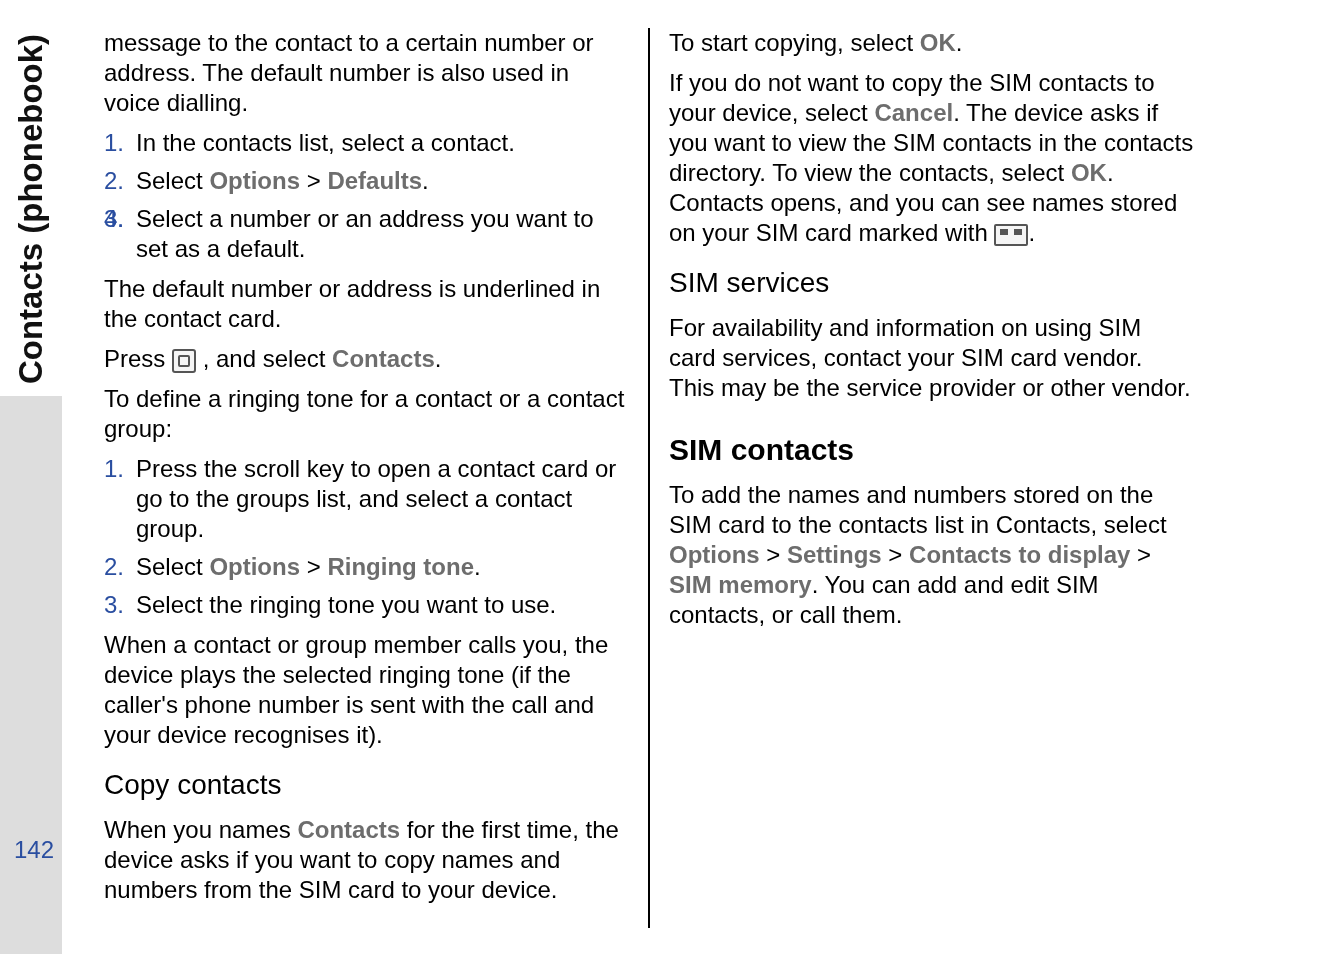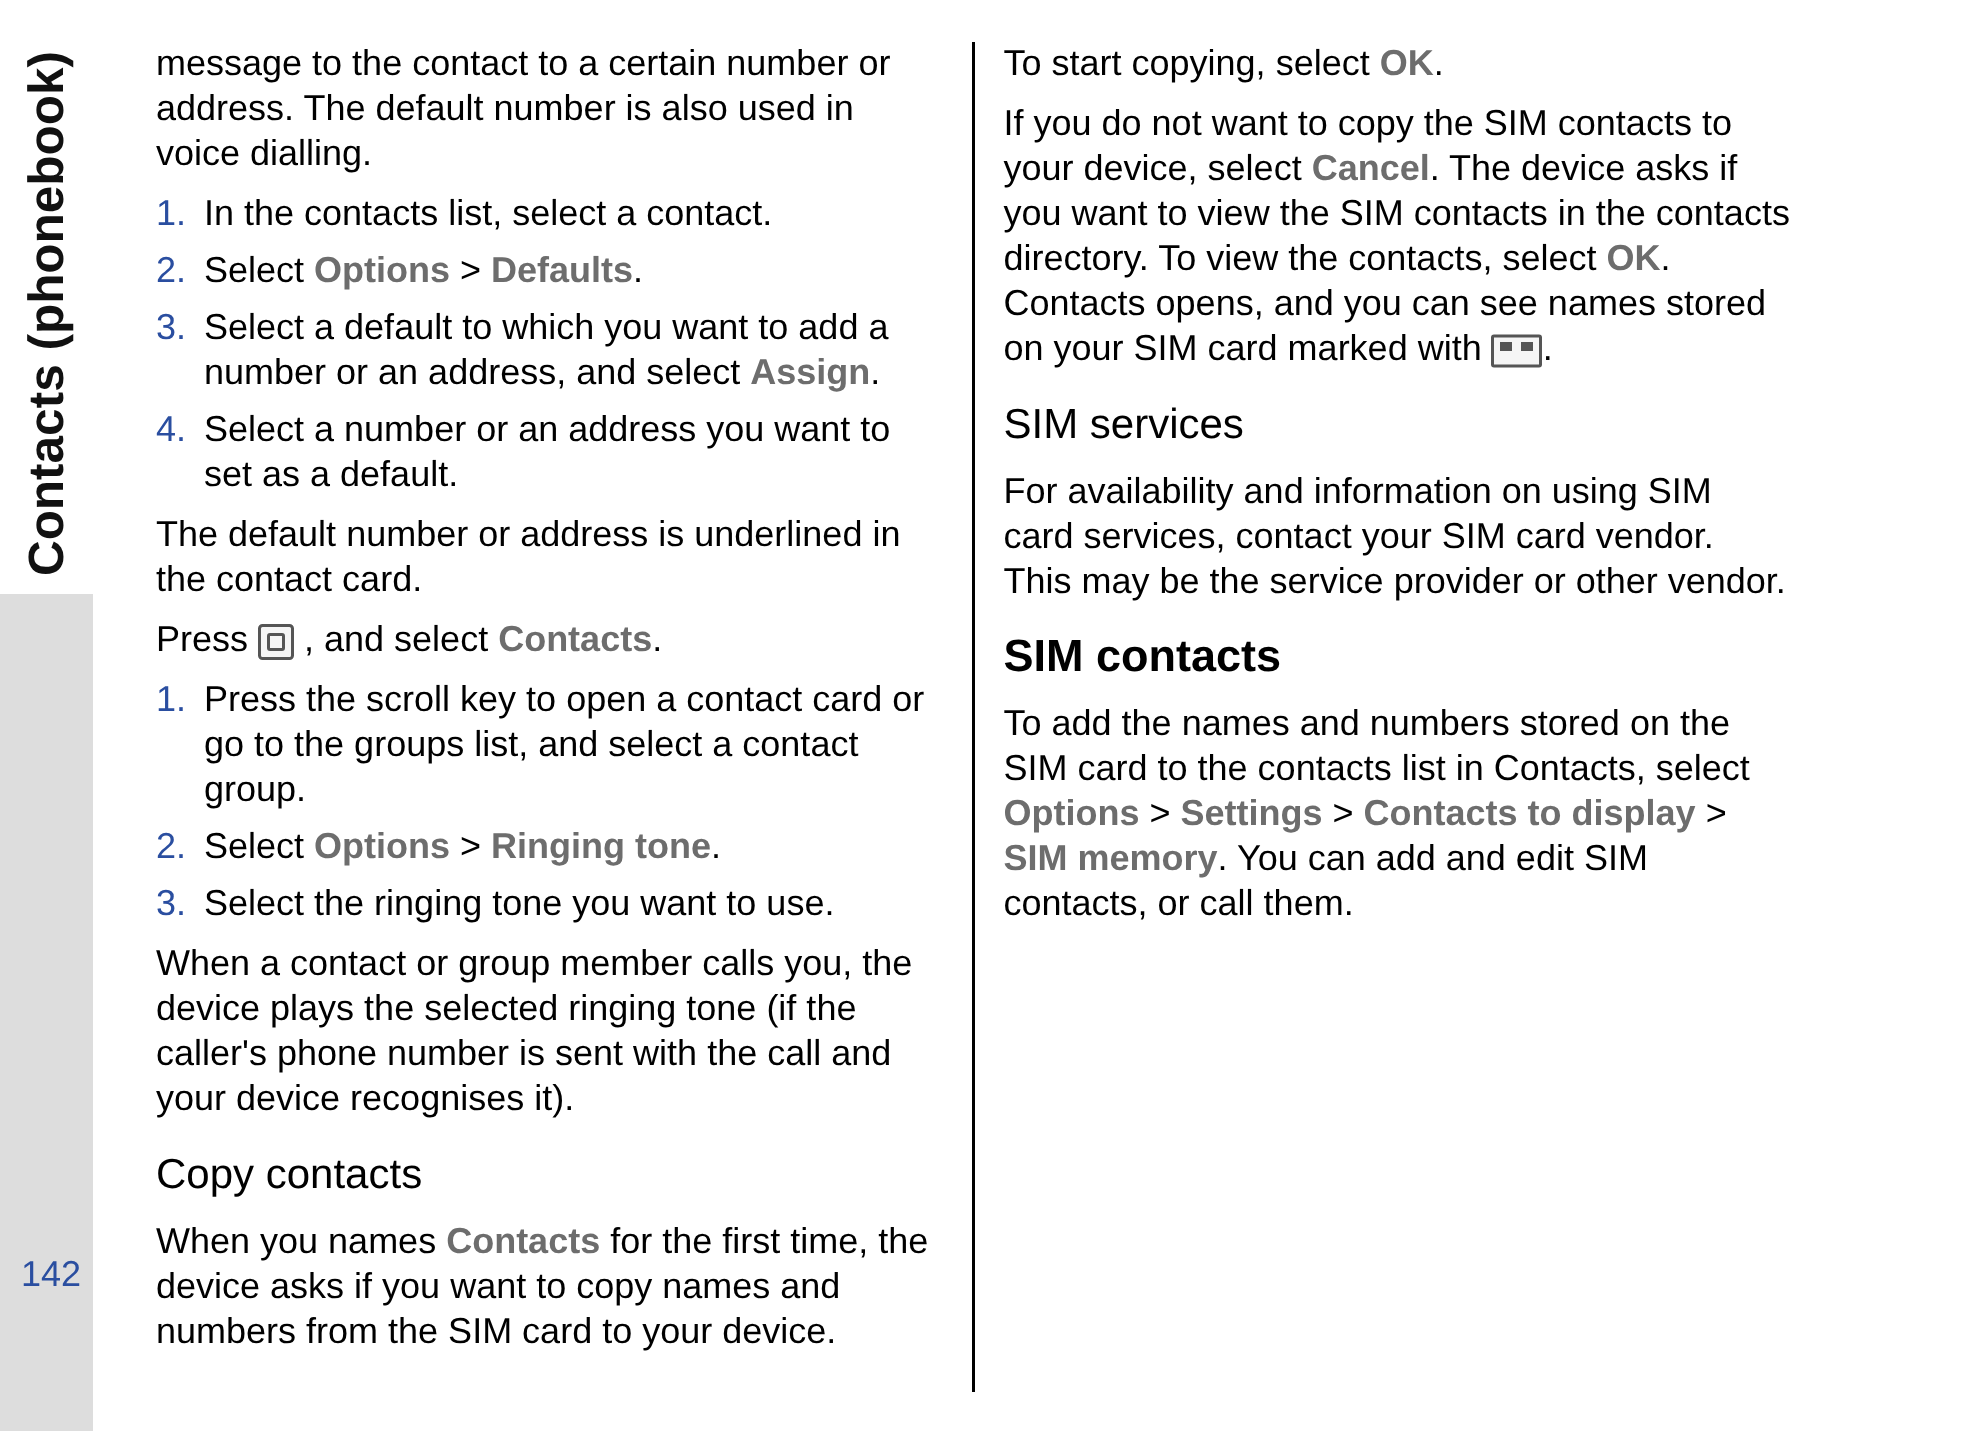--- a/index.html
+++ b/index.html
@@ -141,9 +141,6 @@
     </li>
     <li>
       <span class="num">3.</span>
-      <span>
-        <span>Select a default to which you want to add a number or an address, and select </span><span class="ui-label">Assign</span><span>.</span>
-      </span>
     </li>
     <li>
       <span class="num">4.</span>

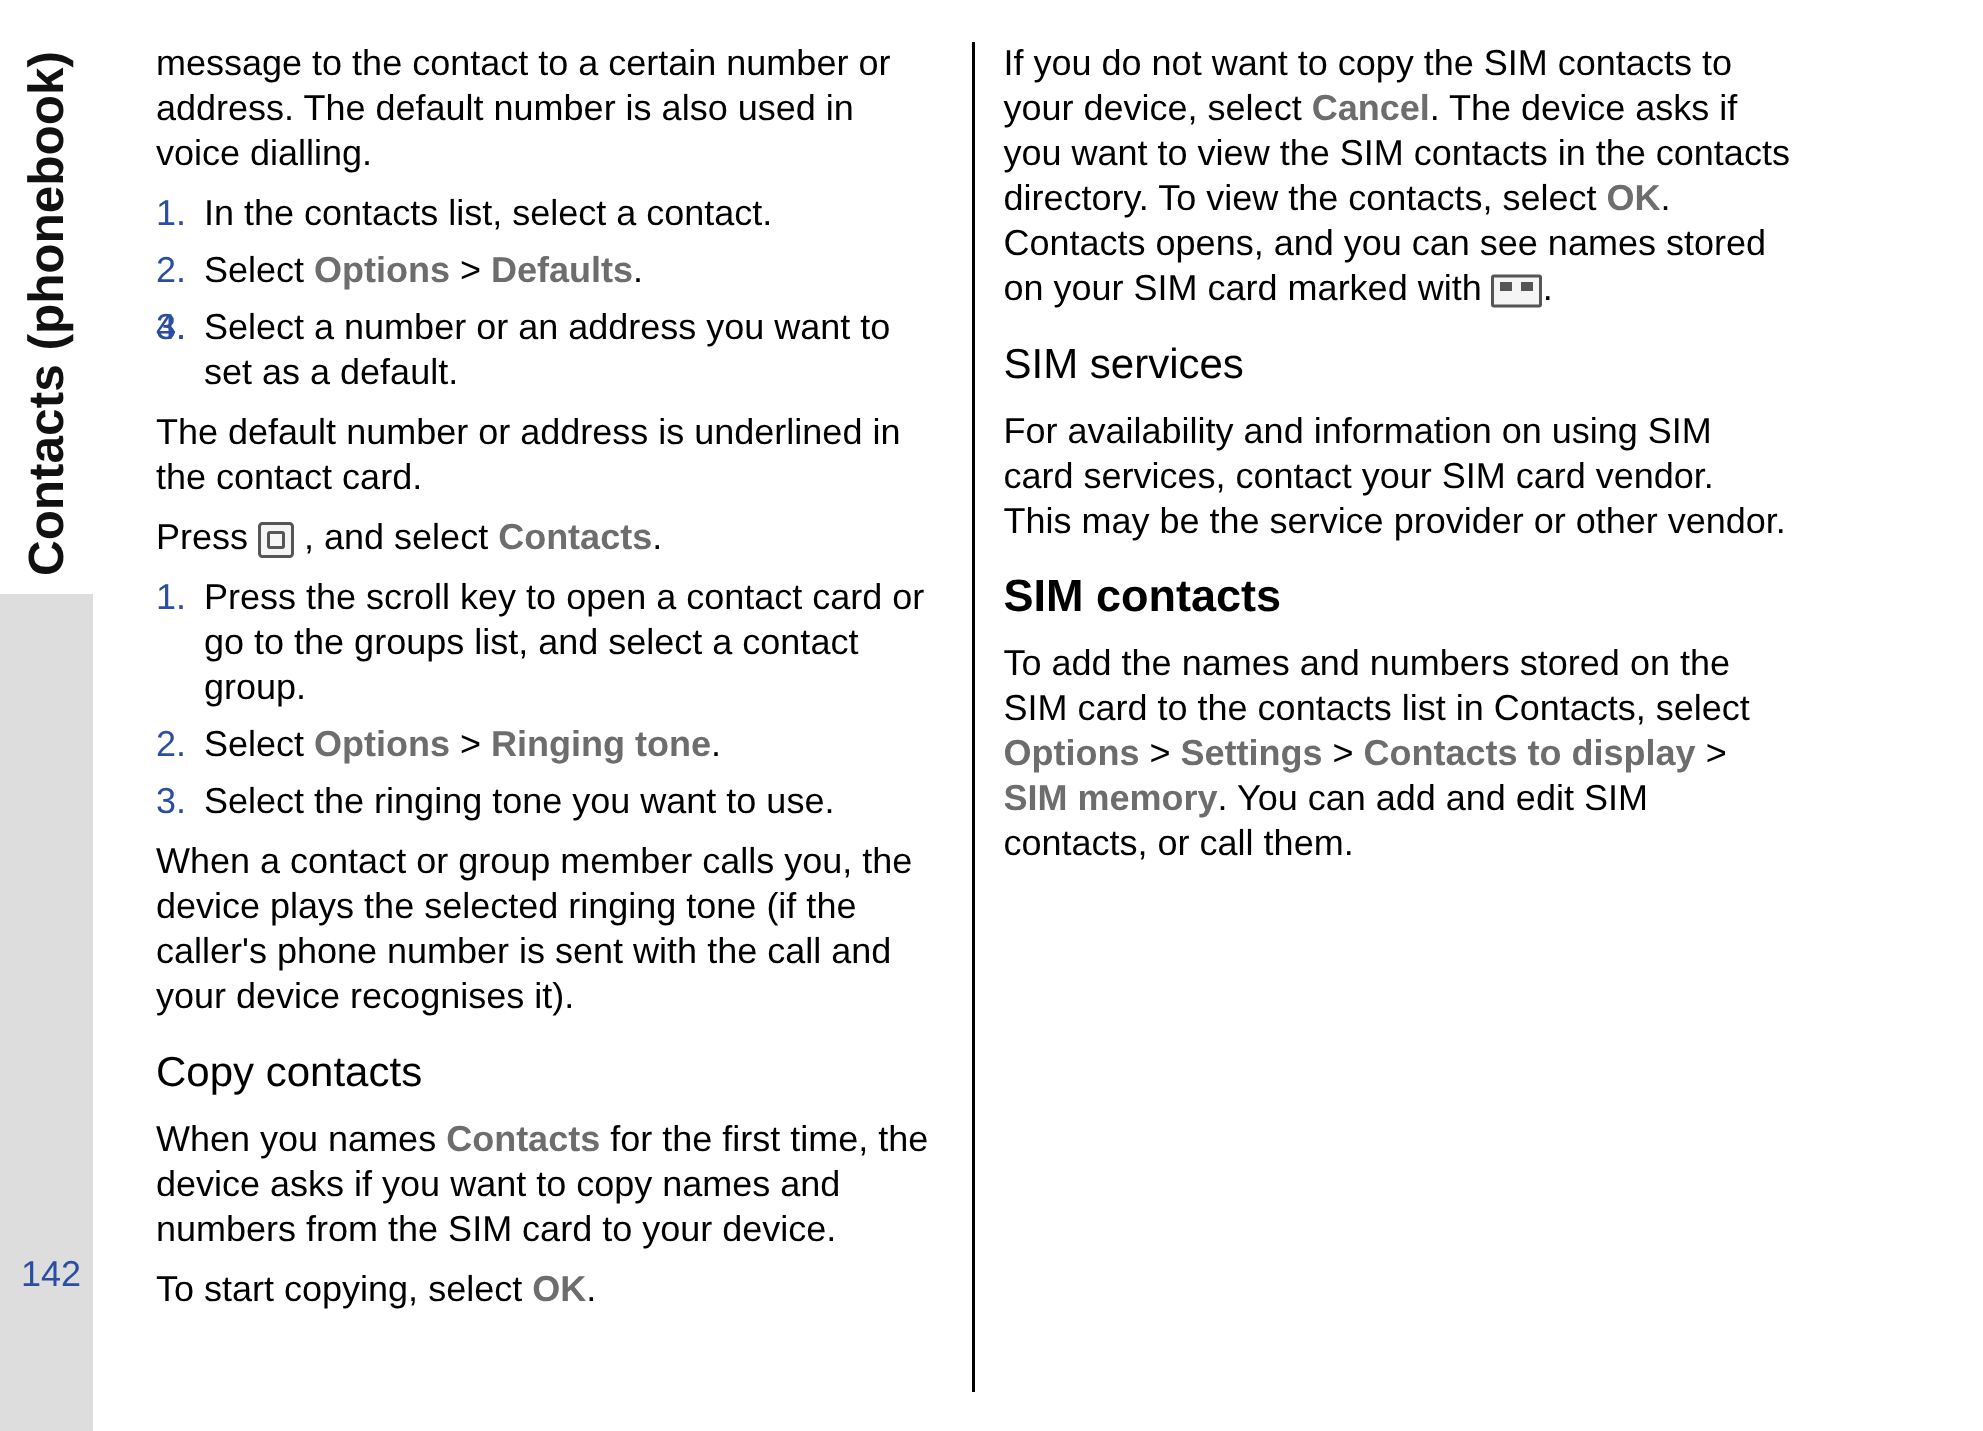--- a/index.html
+++ b/index.html
@@ -155,6 +155,7 @@
     <span>Press </span><span class="inline-icon menu-key"></span><span> , and select </span><span class="ui-label">Contacts</span><span>.</span>
   </p>
 
+  <p>To define a ringing tone for a contact or a contact group:</p>
 
   <ol>
     <li>

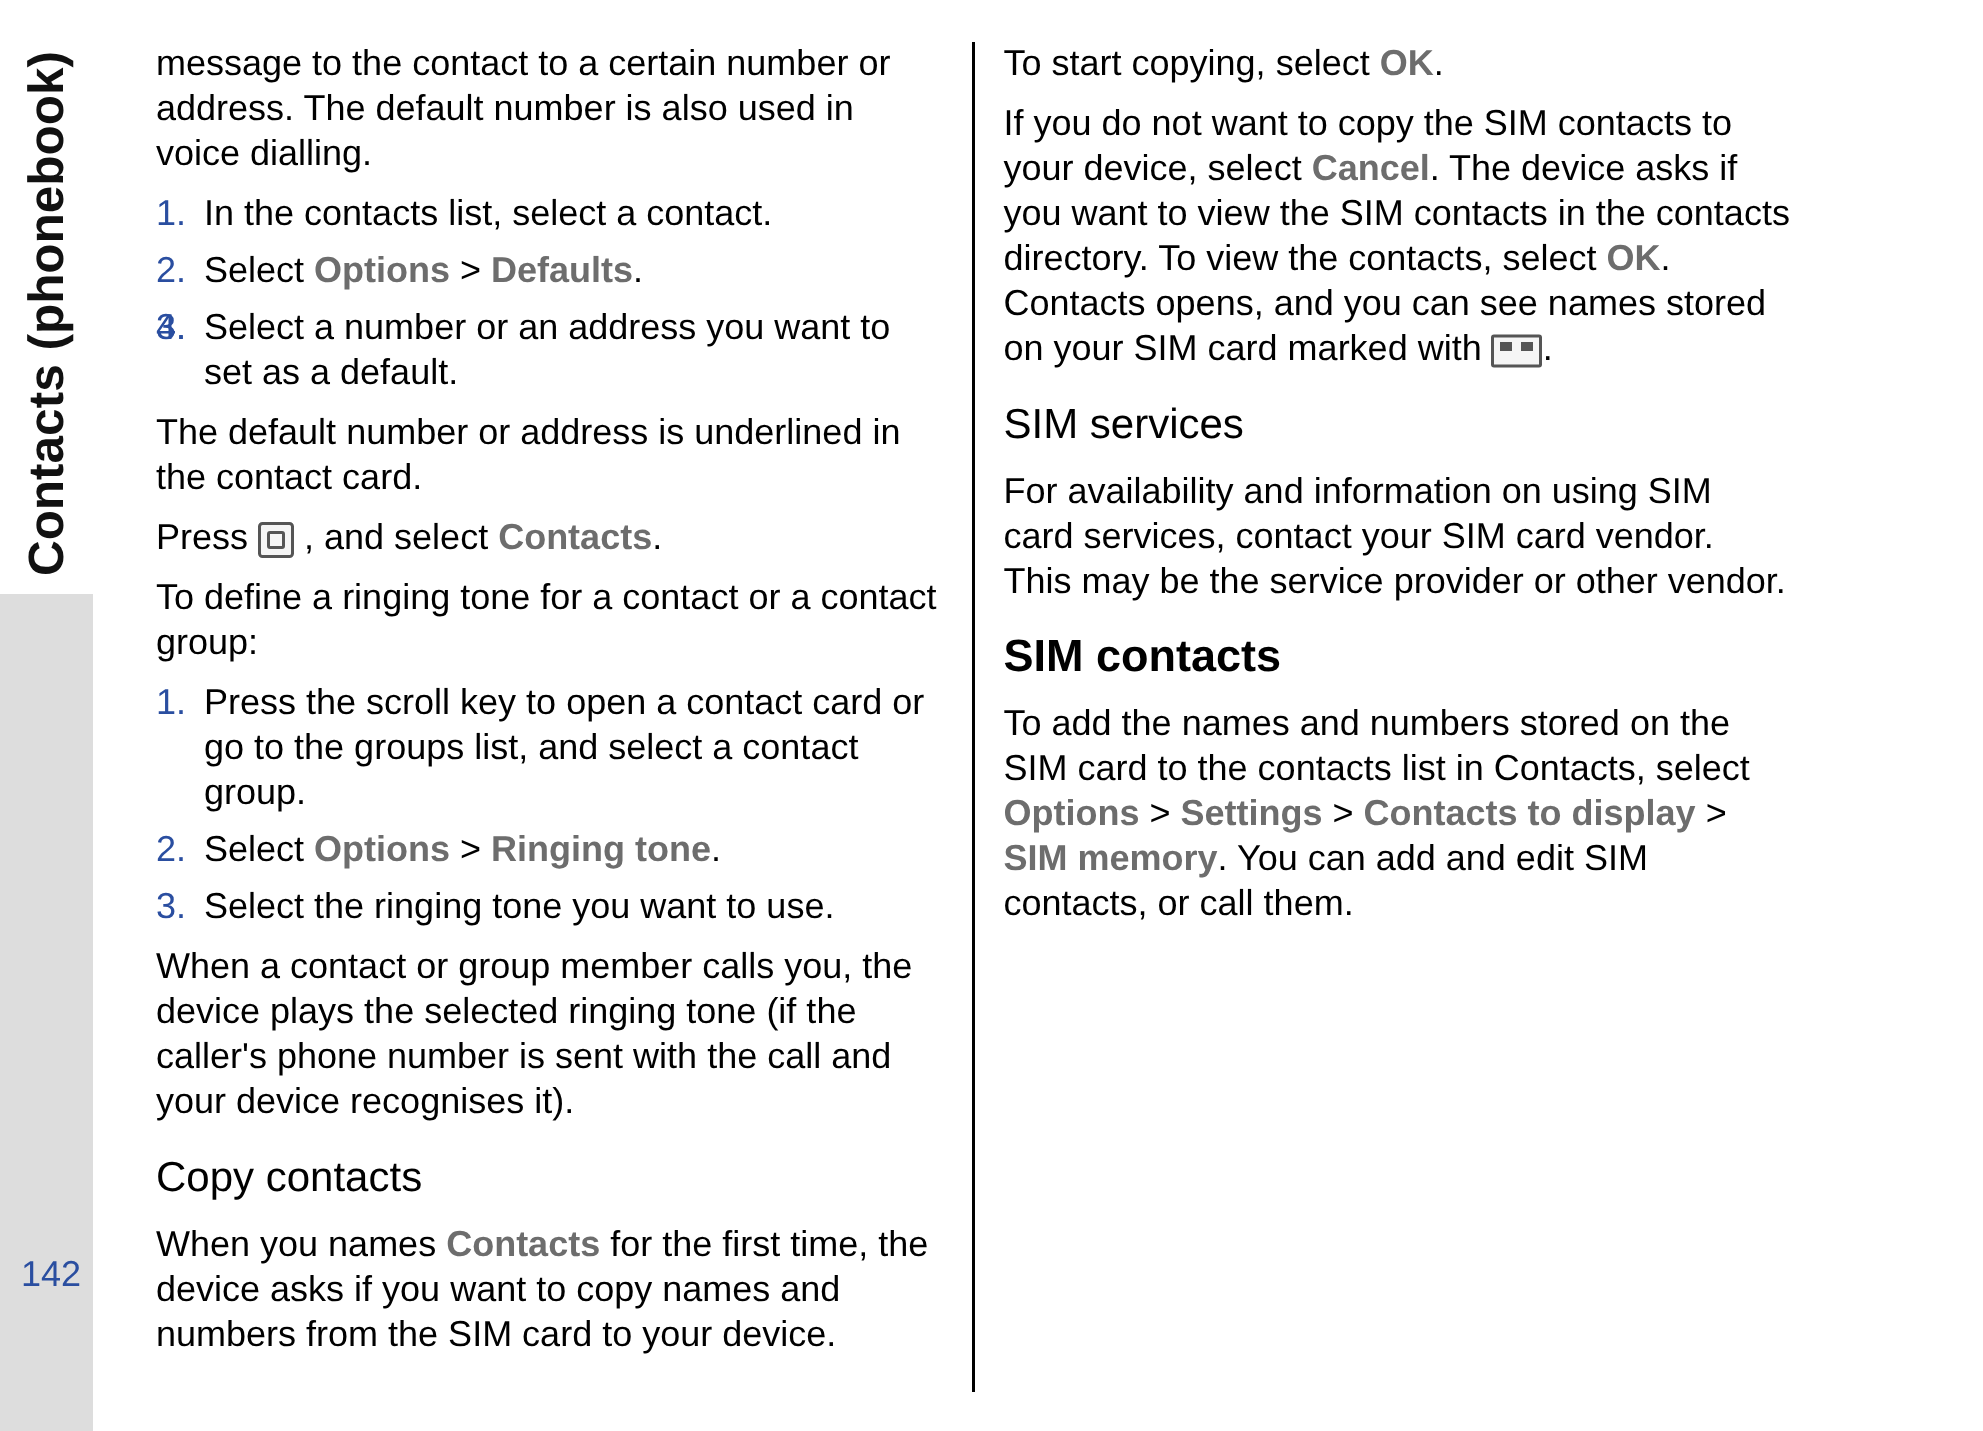--- a/index.html
+++ b/index.html
@@ -71,7 +71,7 @@
   .content h3 {
     font-size: 30px;
     font-weight: bold;
-    margin-top: 16px;
+    margin-top: 28px;
     margin-bottom: 12px;
   }
   .ui-label {

